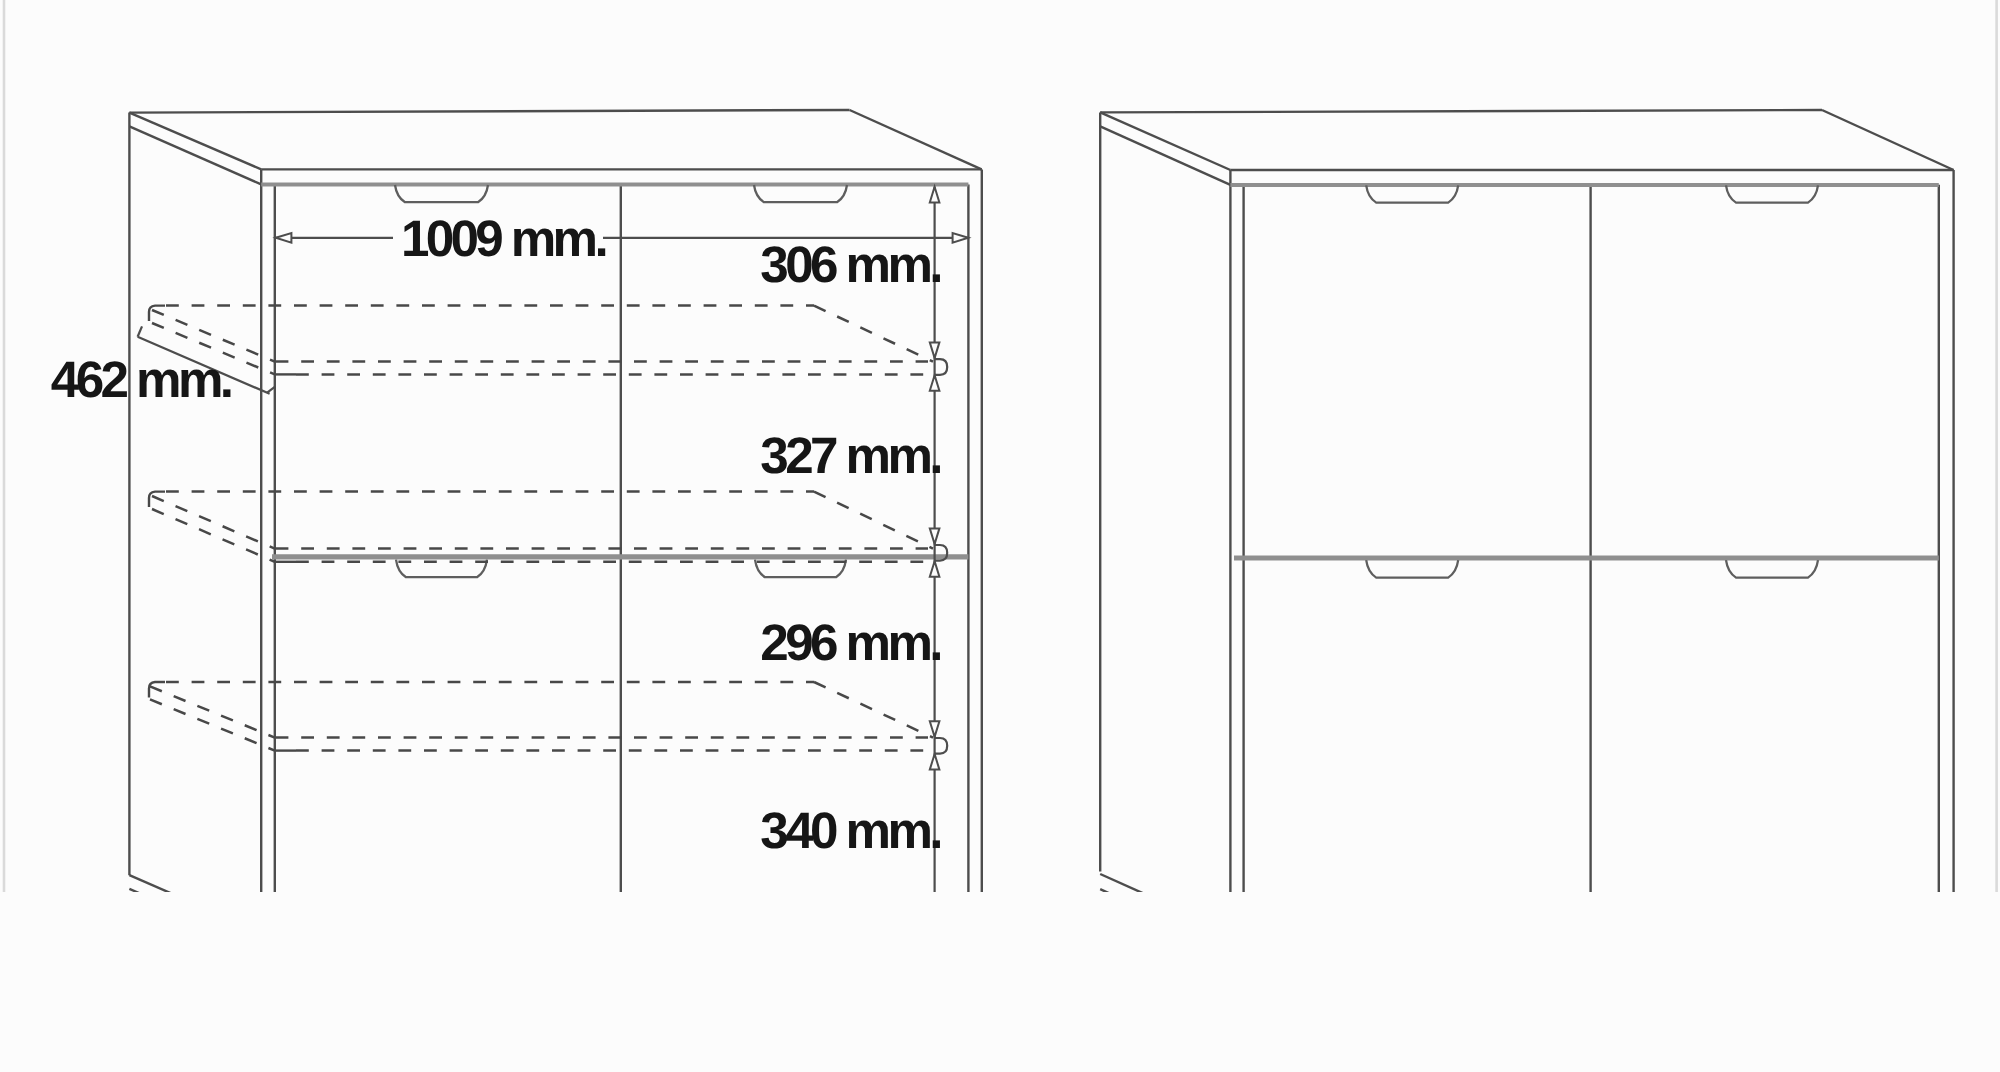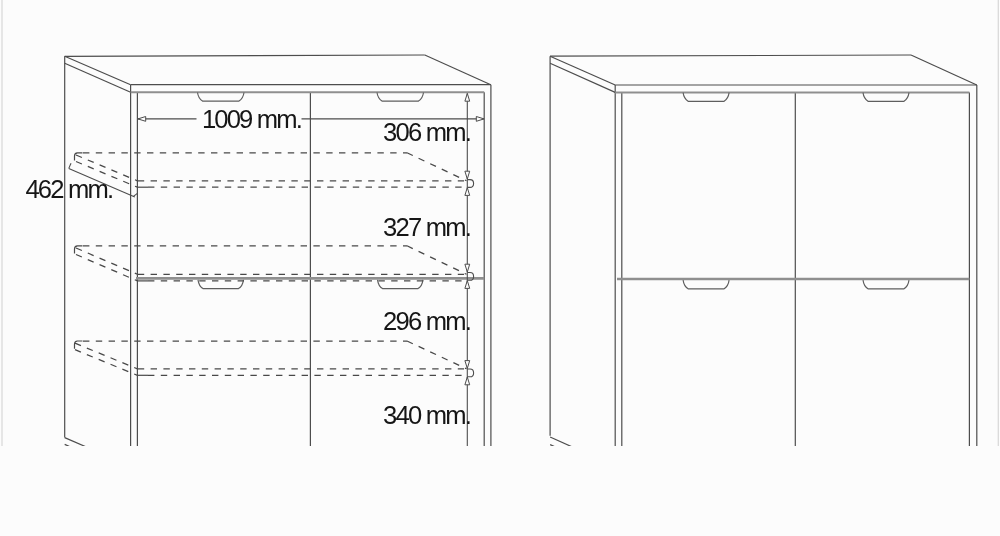--- a/index.html
+++ b/index.html
@@ -3,7 +3,7 @@
 <meta charset="utf-8">
 <style>
   html,body{margin:0;padding:0;background:#fcfcfc;}
-  #wrap{width:1000px;height:446px;position:relative;overflow:hidden;}
+  #wrap{width:1000px;height:446px;position:relative;overflow:hidden;font-weight:bold;}
   svg{display:block;}
   text{font-family:"Liberation Sans",sans-serif;fill:#161616;}
 </style>

